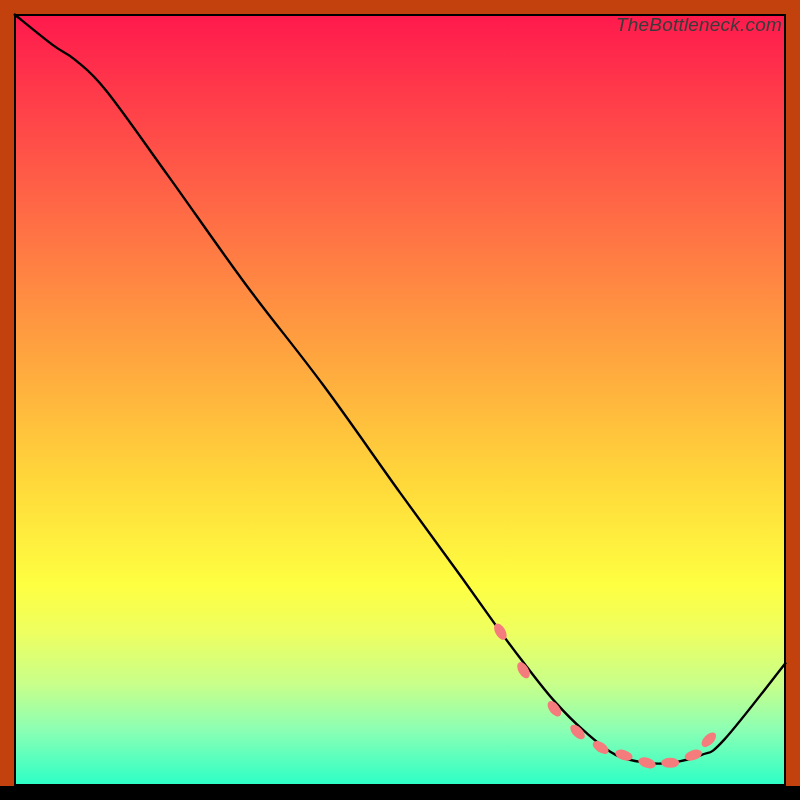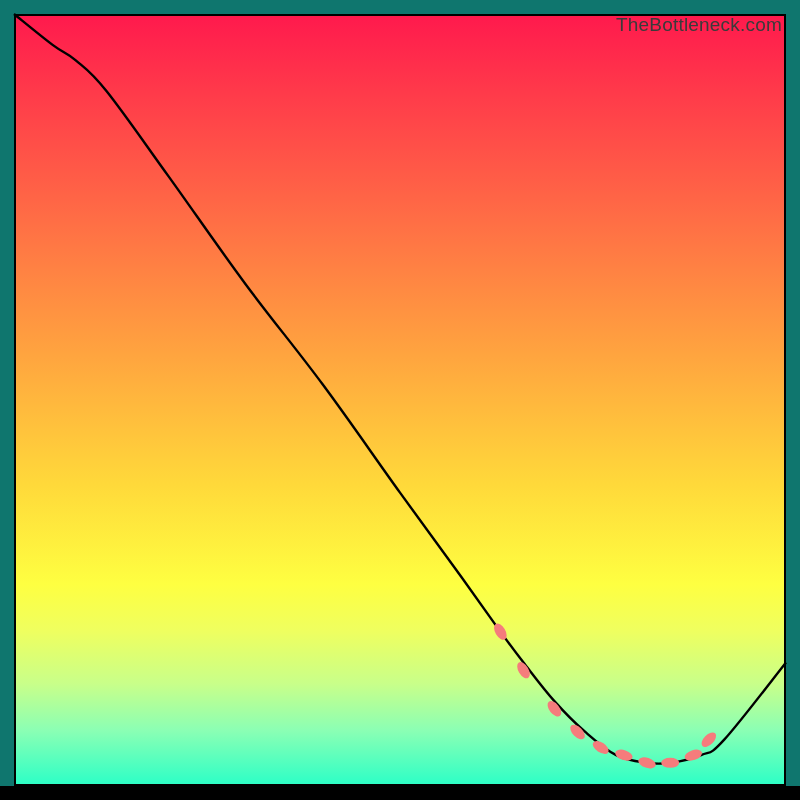--- a/index.html
+++ b/index.html
@@ -15,7 +15,8 @@
     position: relative;
     width: 800px;
     height: 786px;
-    background: #0f766e;
+    background: #c2410c;
+    font-style: italic;
   }
   .gradient {
     position: absolute;

